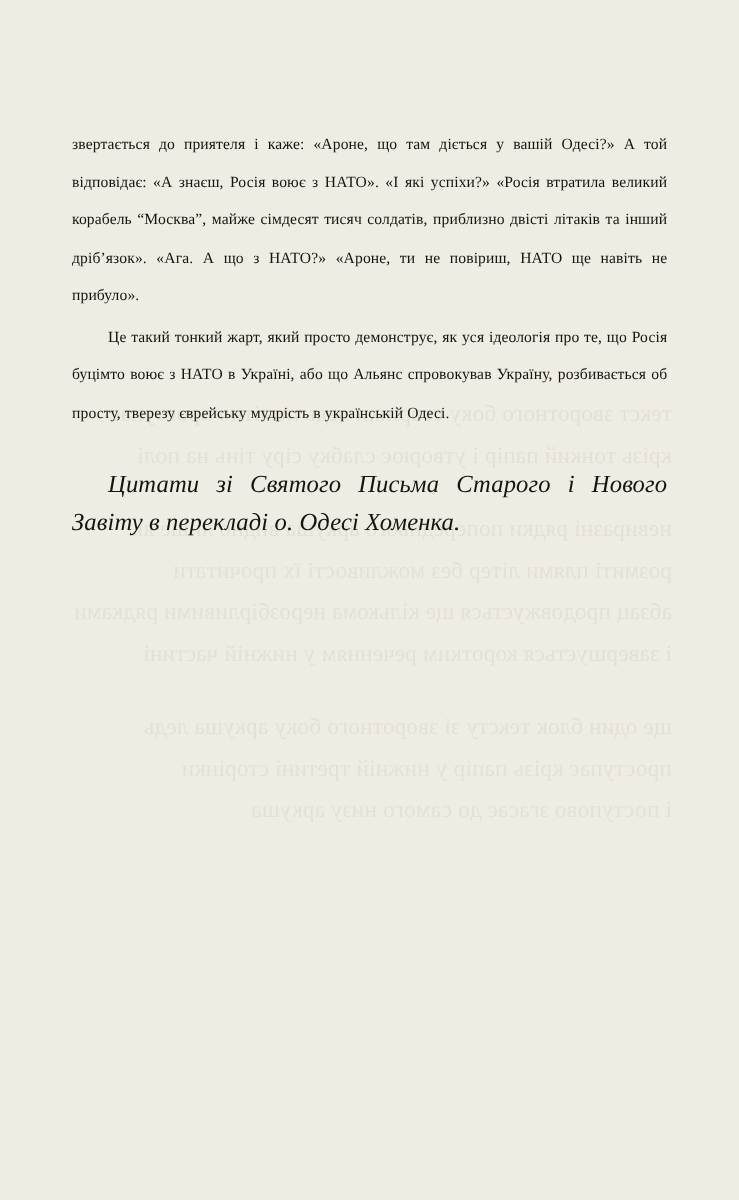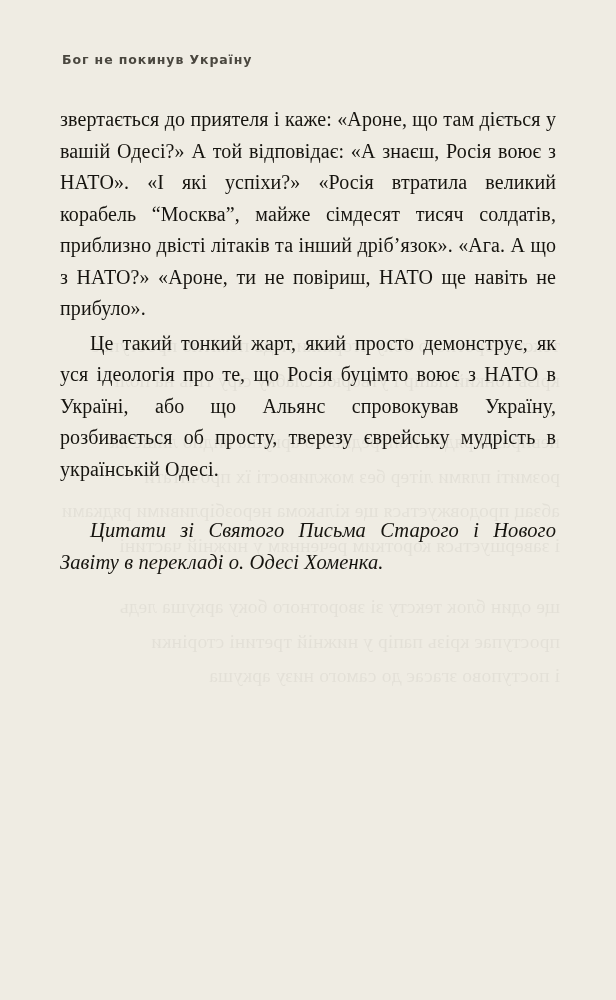--- a/index.html
+++ b/index.html
@@ -85,7 +85,6 @@
 
 <div class="page">
 
-  <div class="running-head">Бог не покинув Україну</div>
 
   <div class="bleed" aria-hidden="true">
     <p>текст зворотного боку сторінки ледь помітно проступає</p>

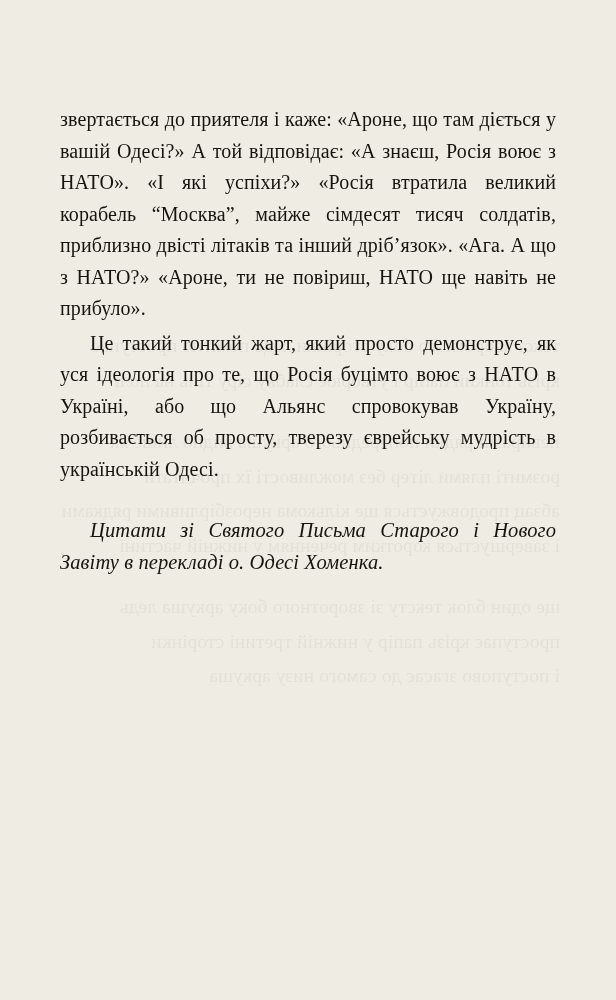--- a/index.html
+++ b/index.html
@@ -40,7 +40,7 @@
   }
   p {
     margin: 0;
-    font-size: 20px;
+    font-size: 13px;
     line-height: 31.5px;
     text-align: justify;
     text-justify: inter-word;

